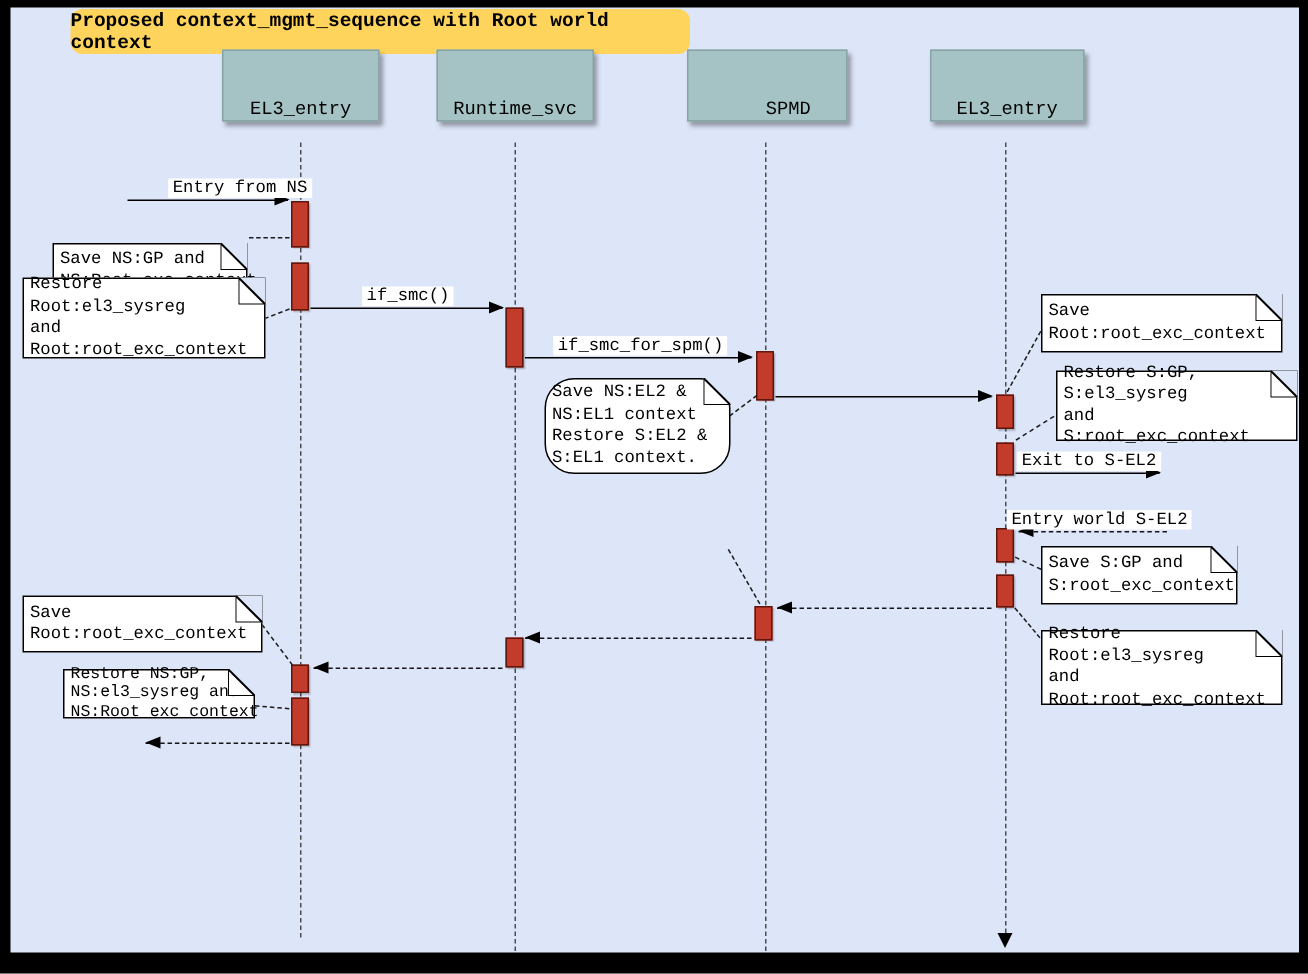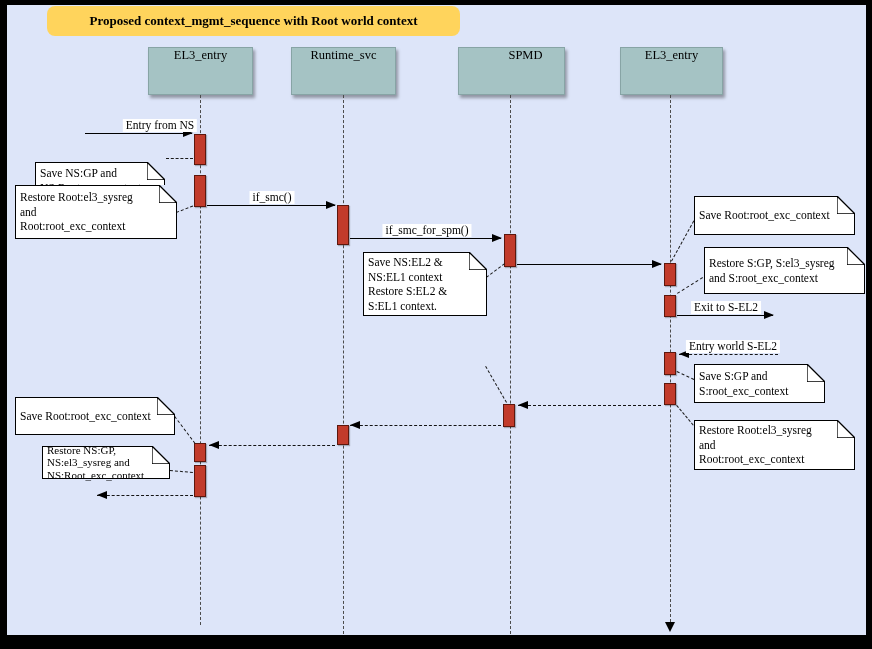--- a/index.html
+++ b/index.html
@@ -5,7 +5,7 @@
   html,body{margin:0;padding:0;}
   #frame{
     position:relative;width:872px;height:649px;background:#000;
-    font-family:Liberation Serif, serif;color:#000;overflow:hidden;
+    font-family:Liberation Mono, monospace;color:#000;overflow:hidden;
   }
   #canvas{position:absolute;left:7px;top:5px;width:859px;height:630px;background:#dde5f9;}
   .title-pill{

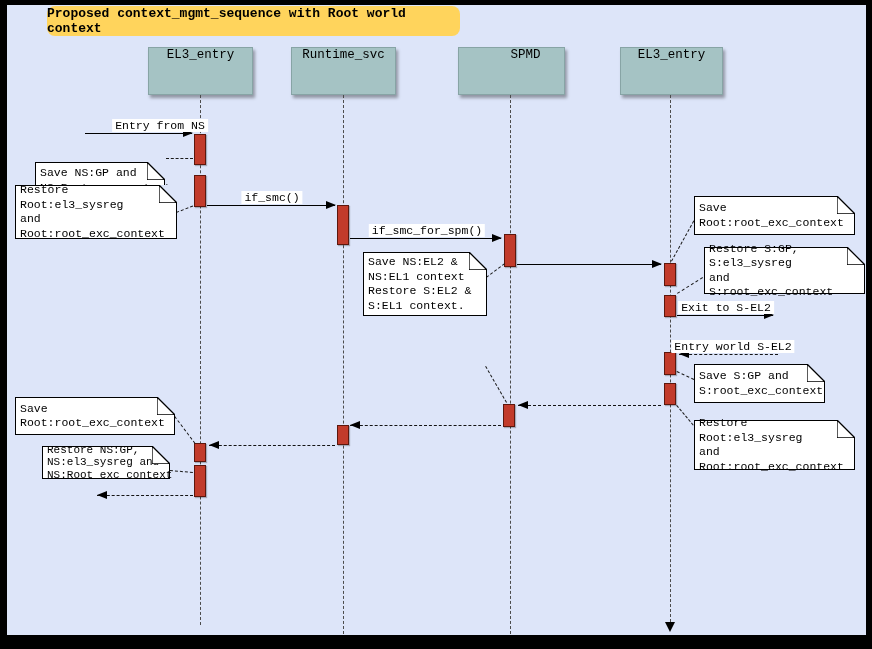--- a/index.html
+++ b/index.html
@@ -14,9 +14,9 @@
     font-weight:bold;font-size:13px;
   }
   .actor{
-    position:absolute;top:47px;height:48px;background:#a5c3c4;border:1px solid #87a4a5;
+    position:absolute;top:33px;height:48px;background:#a5c3c4;border:1px solid #87a4a5;
     box-shadow:2px 3px 3px rgba(0,0,0,0.35);
-    display:flex;align-items:flex-start;justify-content:center;font-size:12.5px;box-sizing:border-box;
+    display:flex;align-items:flex-end;justify-content:center;font-size:12.5px;box-sizing:border-box;
   }
   .lifeline{position:absolute;width:0;border-left:1.6px dashed #4c4c4c;}
   .bar{

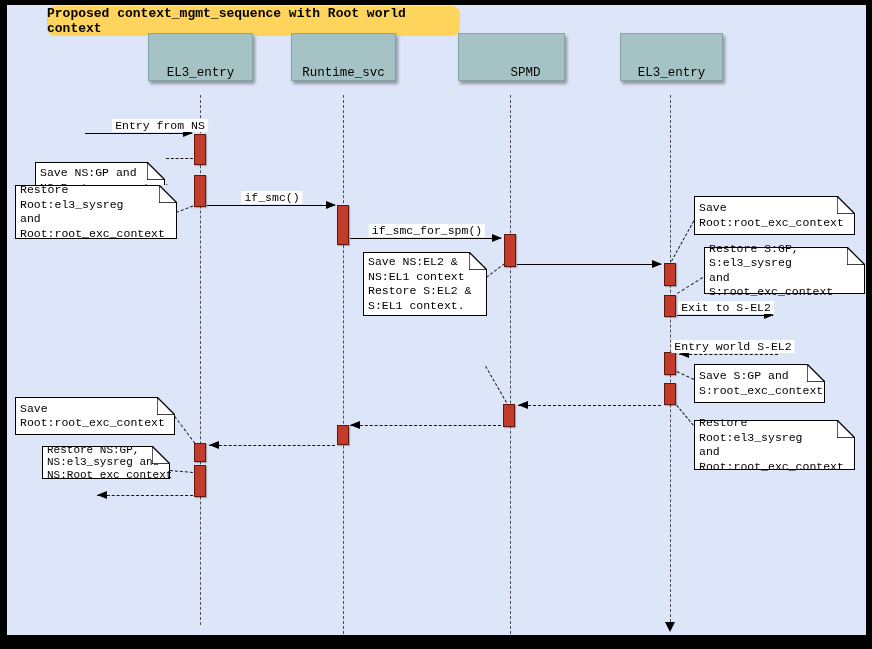--- a/index.html
+++ b/index.html
@@ -166,7 +166,7 @@
         <path d="M0 0 L18 18 L0 18 Z" fill="#ffffff" stroke="#000" stroke-width="1.3"></path>
       </svg>
   </div>
-  <div class="note" style="left:363px;top:252px;width:124px;height:64px;">
+  <div class="note" style="left:363px;top:252px;width:124px;height:64px;border-radius:20px;">
     <span class="note-text">Save NS:EL2 &amp;
 NS:EL1 context
 Restore S:EL2 &amp;

